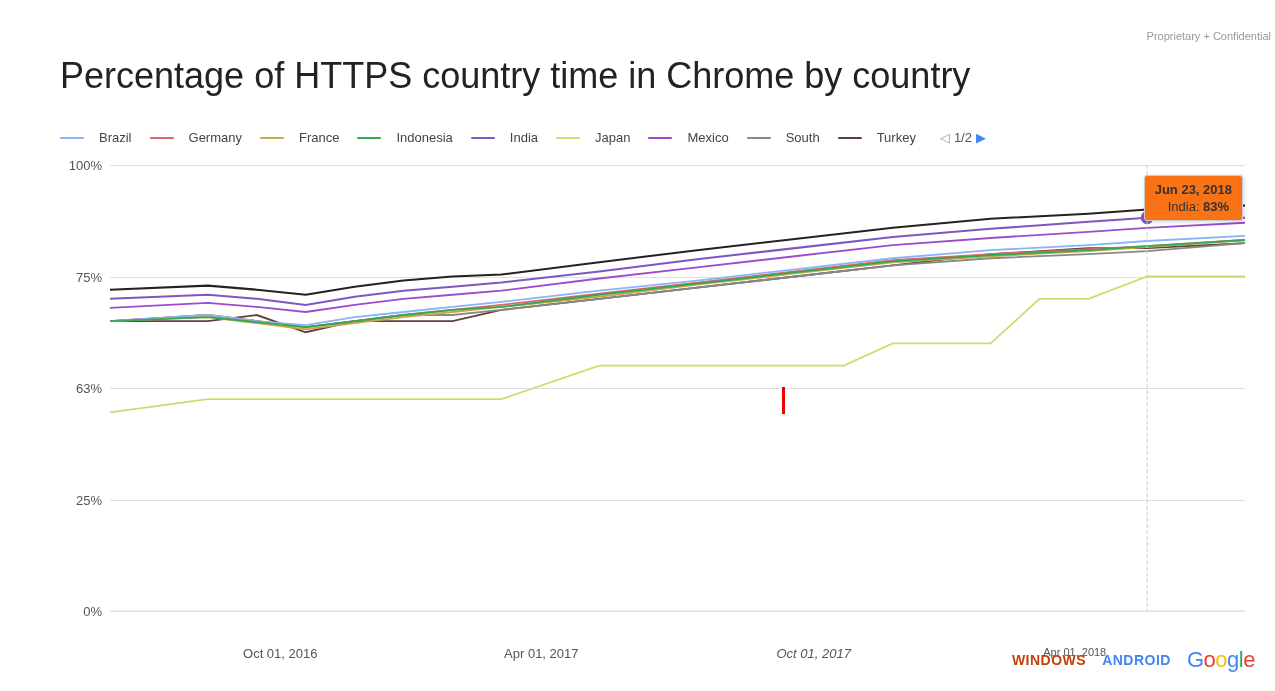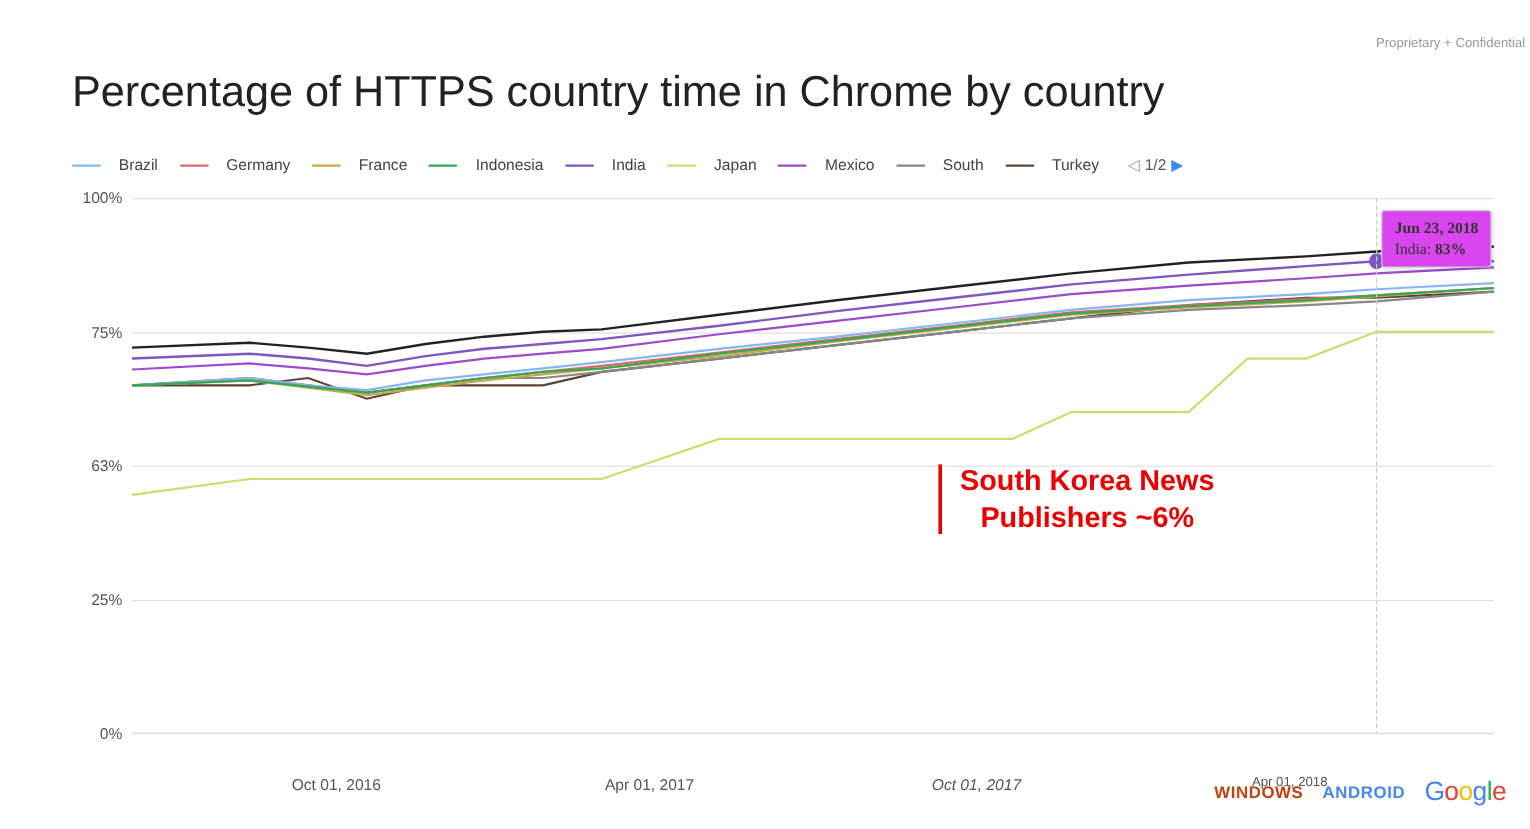--- a/index.html
+++ b/index.html
@@ -100,14 +100,13 @@
       position: absolute;
       right: 2px;
       top: 10px;
-      background: #d946ef;
+      background: #f97316;
       border: 1px solid #ccc;
       border-radius: 3px;
       padding: 6px 10px;
       font-size: 13px;
       box-shadow: 1px 1px 4px rgba(0,0,0,0.15);
       z-index: 10;
-      font-family: Liberation Serif, serif;
     }
     .tooltip-date {
       font-weight: 600;

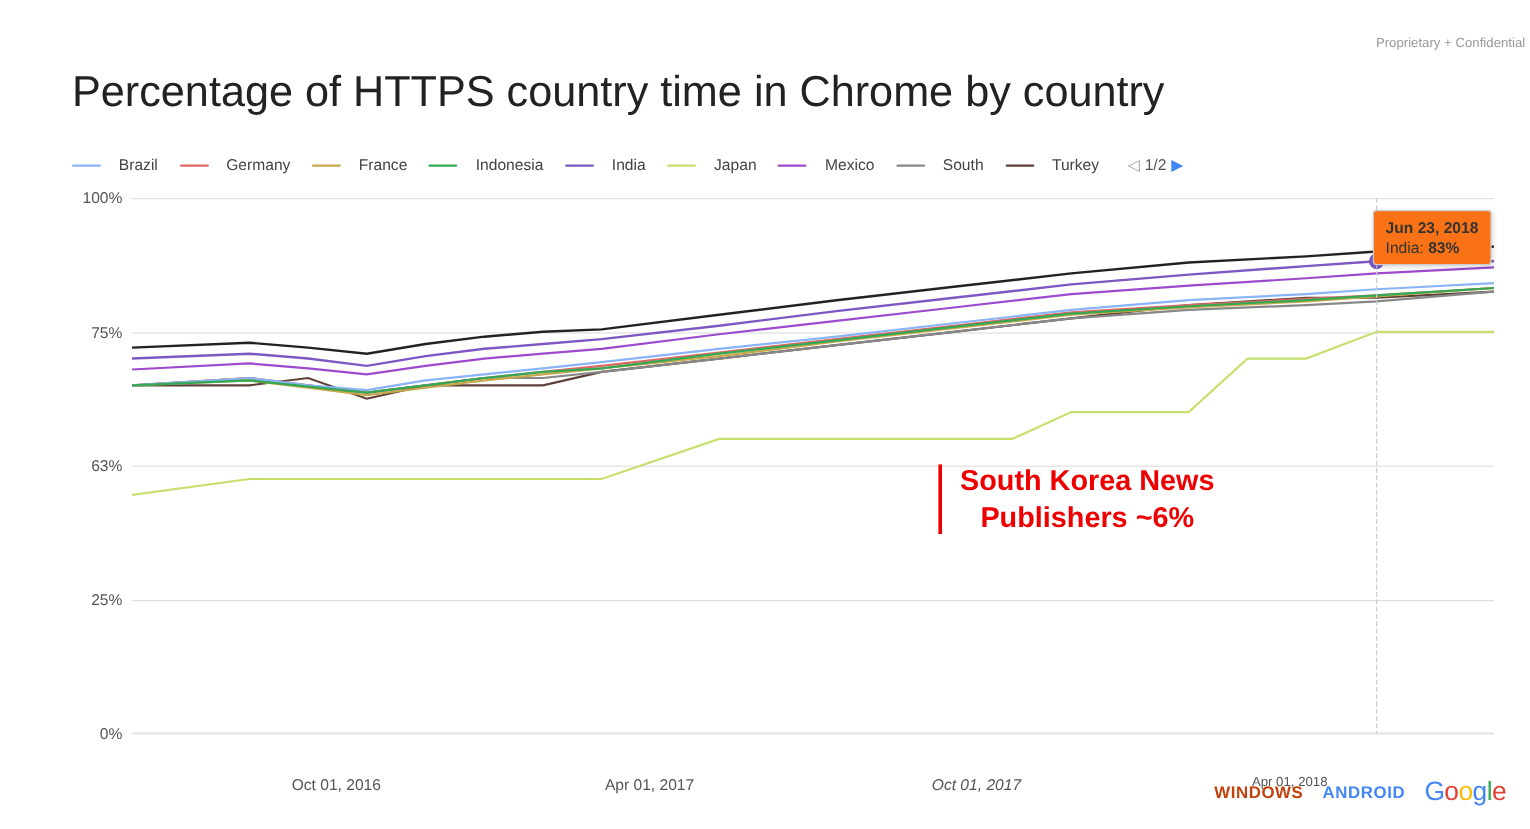--- a/index.html
+++ b/index.html
@@ -115,6 +115,7 @@
     }
     .tooltip-value {
       color: #333;
+      margin-left: 13px;
     }
     .tooltip-value strong { font-weight: 700; }
     .annotation {

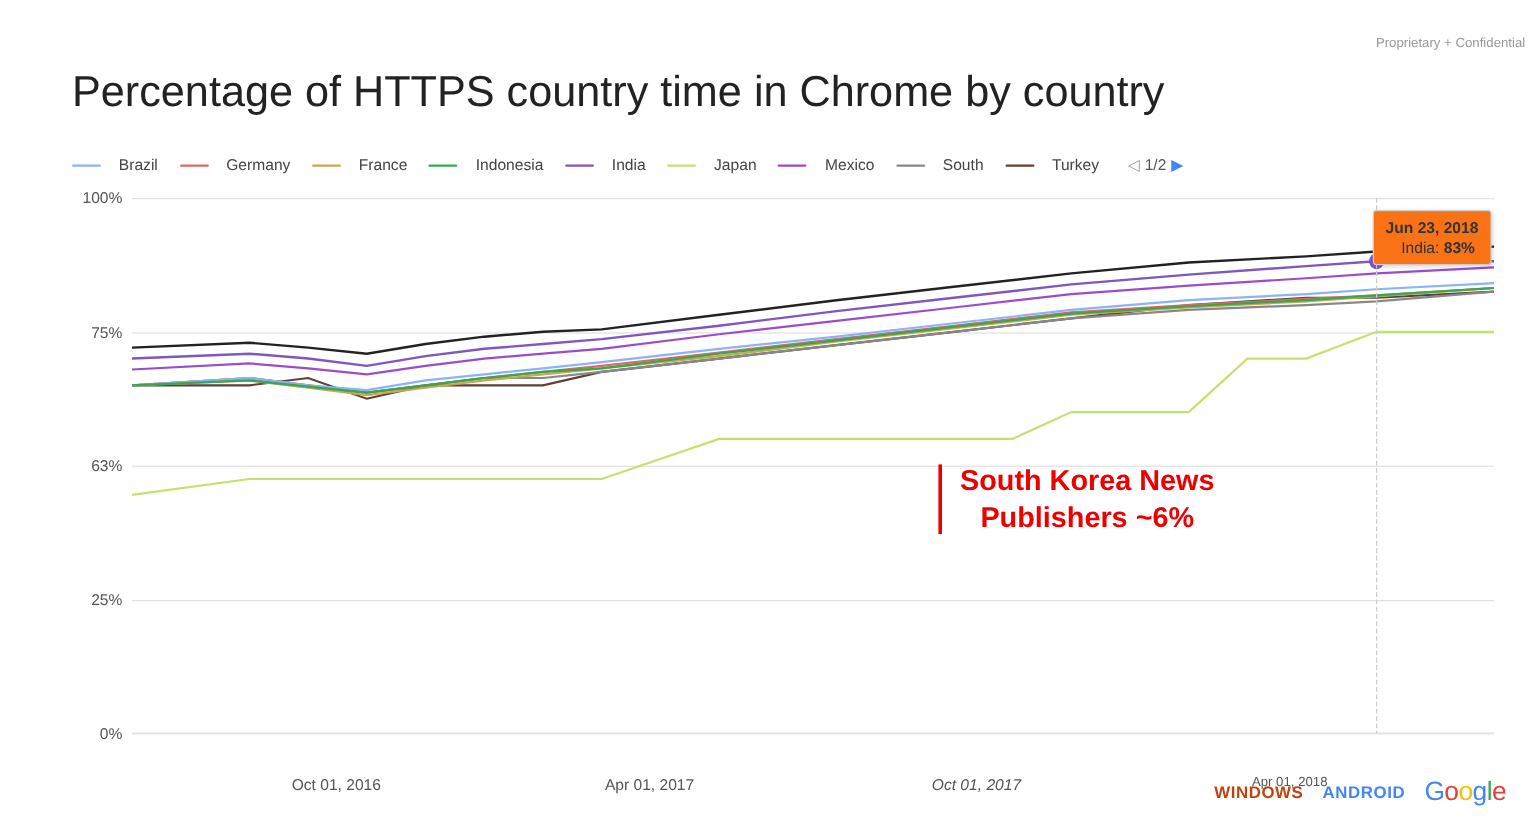--- a/index.html
+++ b/index.html
@@ -284,7 +284,7 @@
       <div style="position:relative; padding-left: 10px;">
         <div class="annotation-bar"></div>
         <div class="annotation-text">
-          <span>South Korea News</span><br>
+          <br>
           <span>Publishers ~6%</span>
         </div>
       </div>

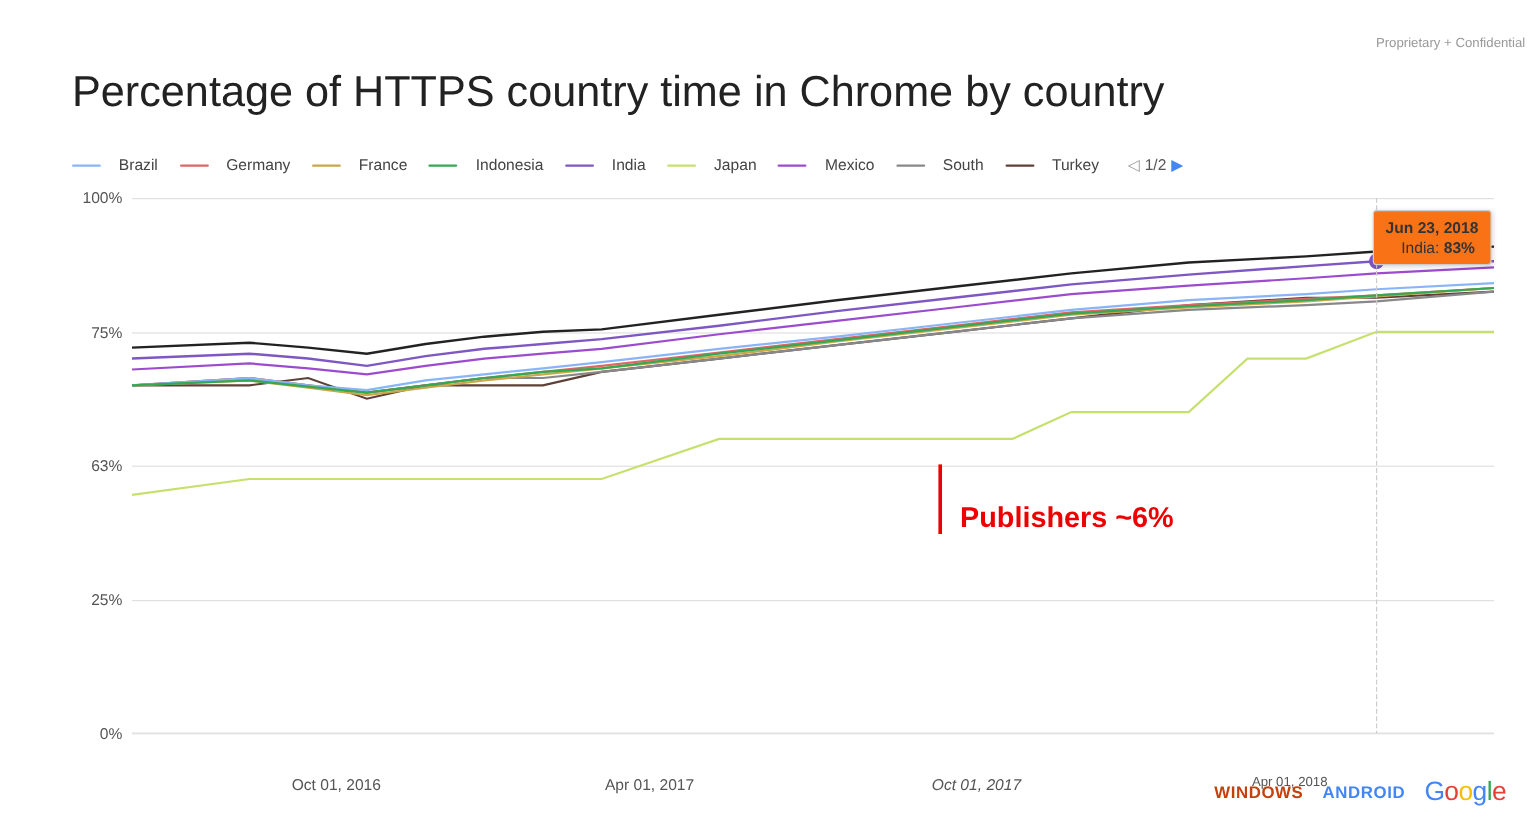--- a/index.html
+++ b/index.html
@@ -285,7 +285,6 @@
         <div class="annotation-bar"></div>
         <div class="annotation-text">
           <br>
-          <span>Publishers ~6%</span>
         </div>
       </div>
     </div>

